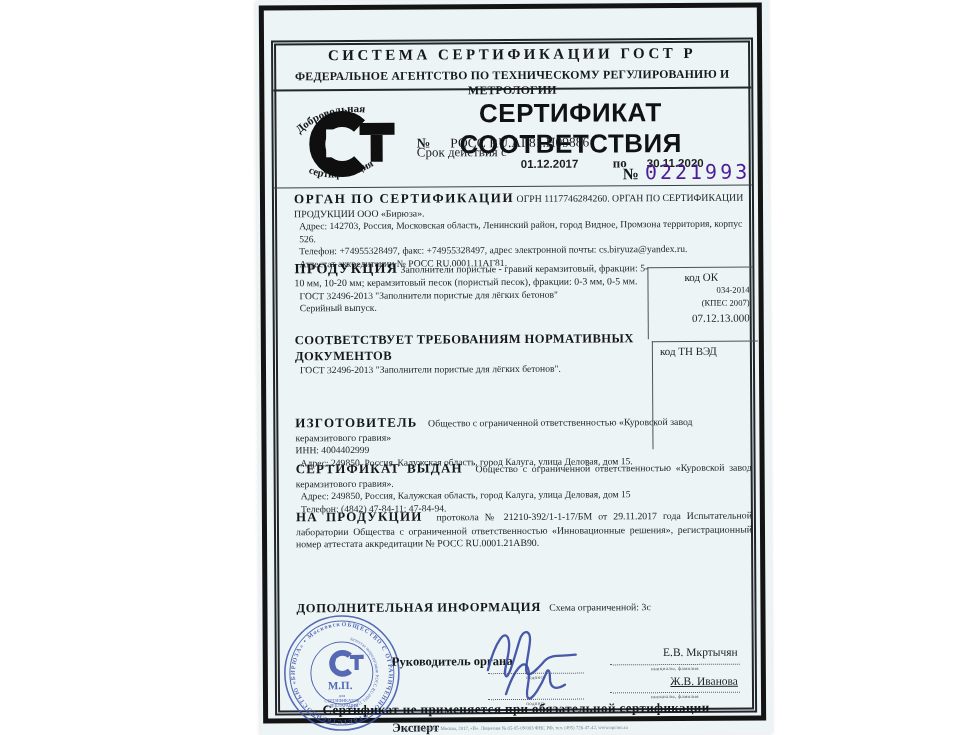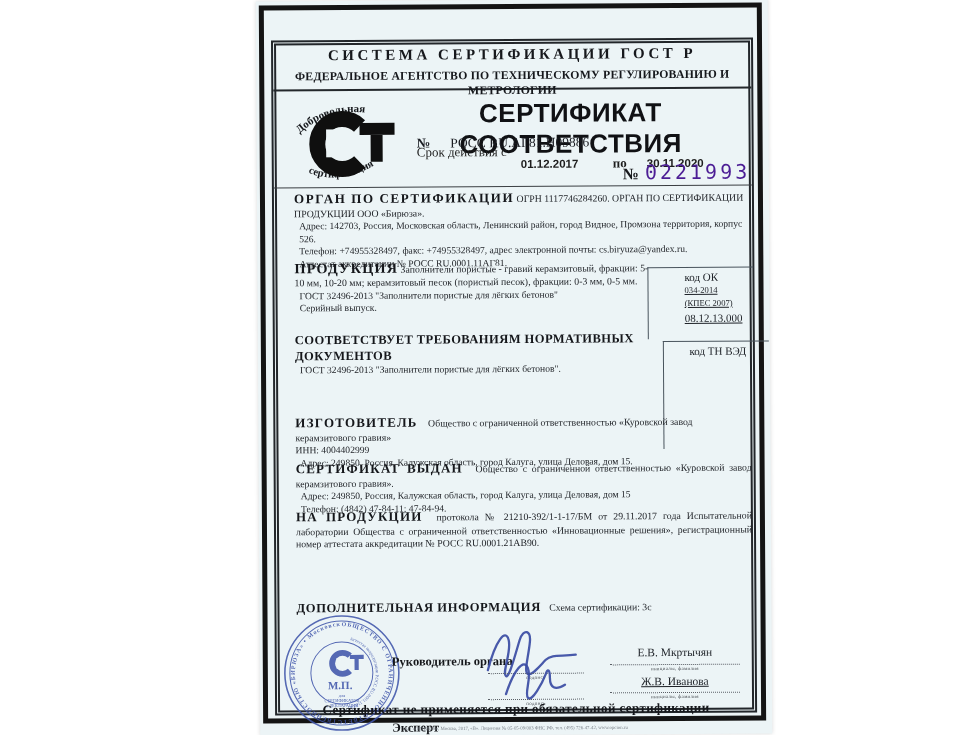--- a/index.html
+++ b/index.html
@@ -40,7 +40,7 @@
   .just{text-align:justify;}
   .codebox{border-top:1px solid #49545d;border-left:1px solid #49545d;
            padding:3px 4px 0 7px;font-size:11px;color:#20242a;}
-  .codebox .c{text-align:left;text-decoration:underline;}
+  .codebox .c{text-align:right;}
   .caption{font-size:5px;color:#4a4f55;text-align:center;letter-spacing:.3px;}
   .sigline{border-bottom:1.3px dotted #5a5f66;}
   .role{font-weight:bold;font-size:12.6px;color:#15171b;}

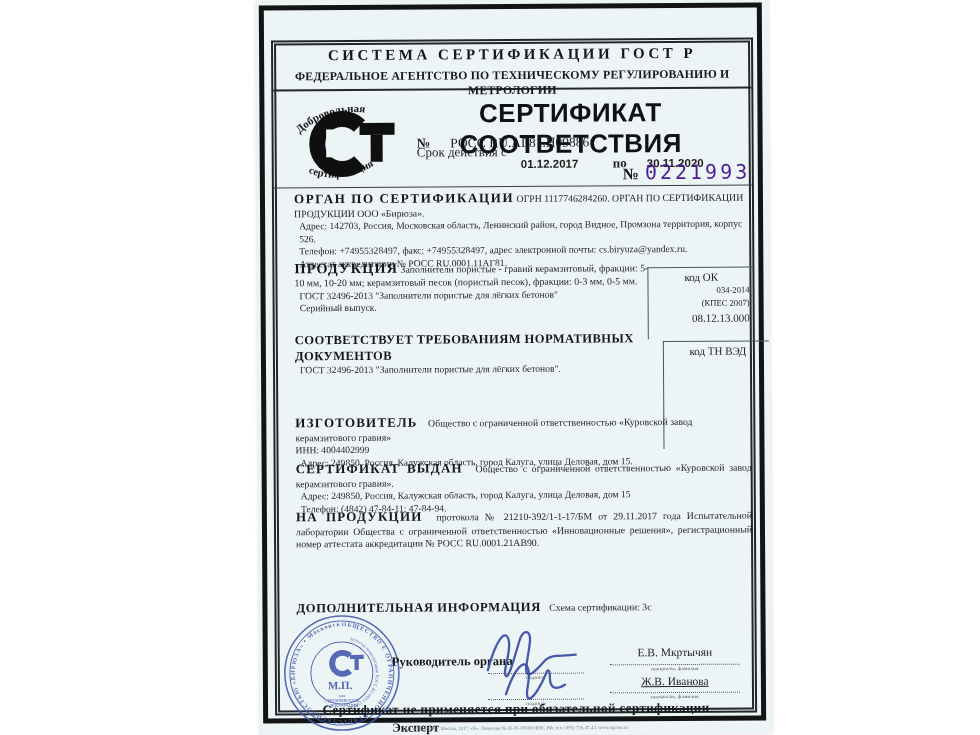--- a/index.html
+++ b/index.html
@@ -120,7 +120,7 @@
       <div>код ОК</div>
       <div class="c" style="font-size:8.6px;margin-top:2px;">034-2014</div>
       <div class="c" style="font-size:8.6px;margin-top:3px;">(КПЕС 2007)</div>
-      <div class="c" style="font-size:11px;margin-top:4px;">08.12.13.000</div>
+      <div class="c" style="font-size:11px;margin-top:4px;">07.12.13.000</div>
     </div>
 
     <div class="abs sec" style="left:37px;top:331px;width:430px;">

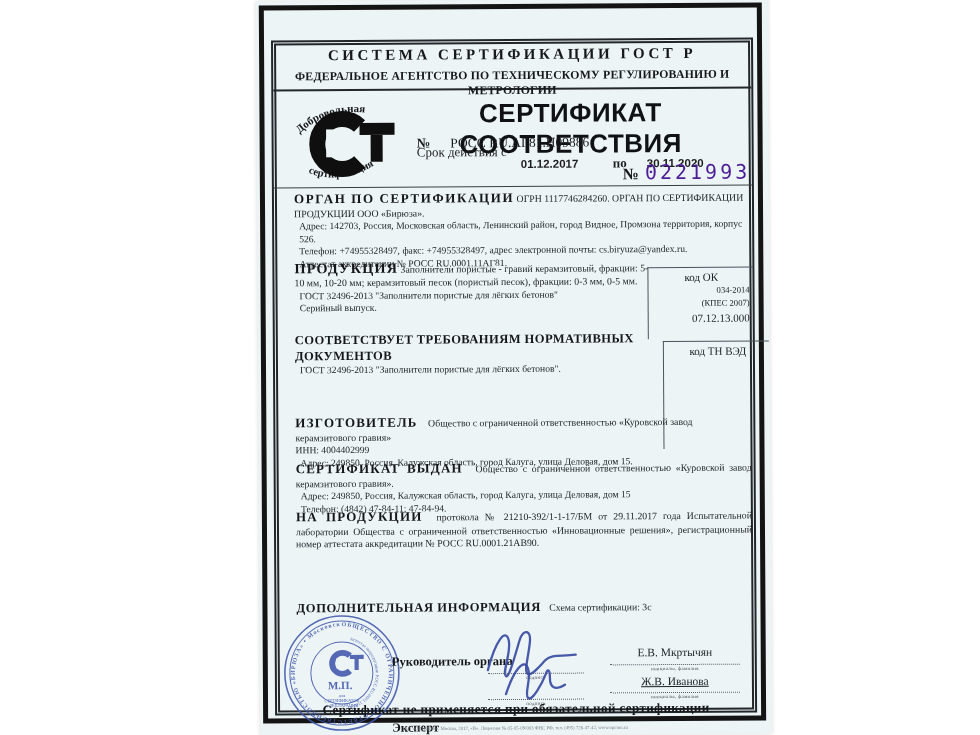--- a/index.html
+++ b/index.html
@@ -128,7 +128,7 @@
       <div class="sub">ГОСТ 32496-2013 "Заполнители пористые для лёгких бетонов".</div>
     </div>
 
-    <div class="abs codebox" style="left:405px;top:342px;width:106px;height:108px;text-align:center;">
+    <div class="abs codebox" style="left:394px;top:342px;width:106px;height:108px;">
       <div>код ТН ВЭД</div>
     </div>
 

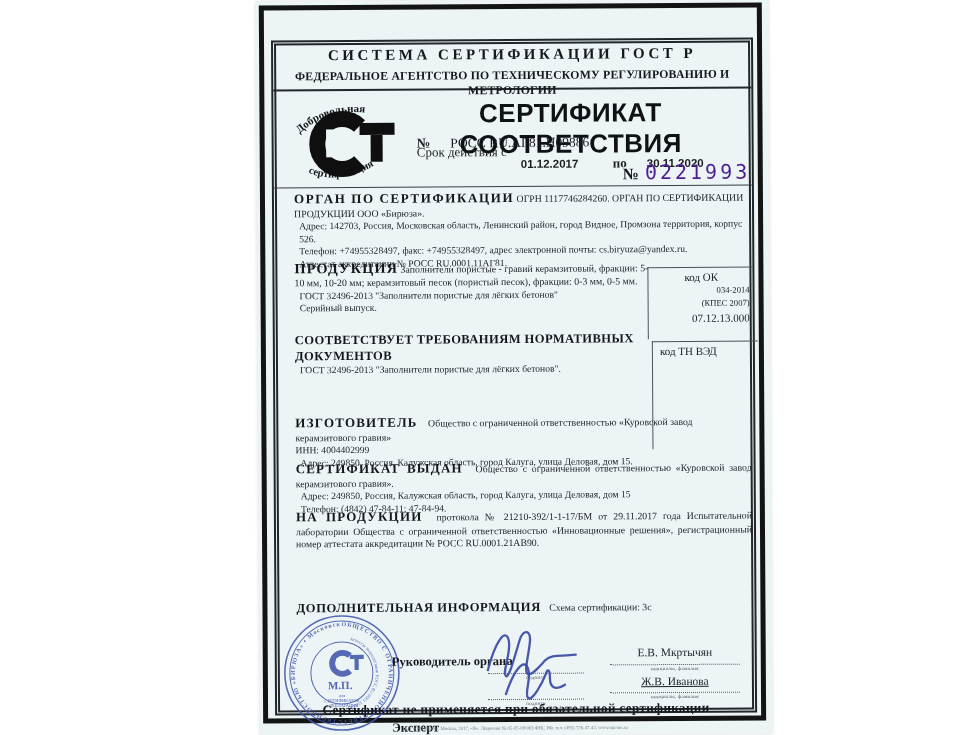--- a/index.html
+++ b/index.html
@@ -153,7 +153,7 @@
 
     <div class="abs sec" style="left:37px;top:599px;width:456px;">
       <span class="lbl" style="font-size:12.6px;letter-spacing:.6px;">ДОПОЛНИТЕЛЬНАЯ ИНФОРМАЦИЯ</span>
-      <span class="t" style="margin-left:6px;">Схема сертификации: 3с</span>
+      <span class="t" style="margin-left:6px;">Схема ограниченной: 3с</span>
     </div>
 
     <div class="abs" style="left:20px;top:610px;width:124px;height:124px;opacity:.88;">

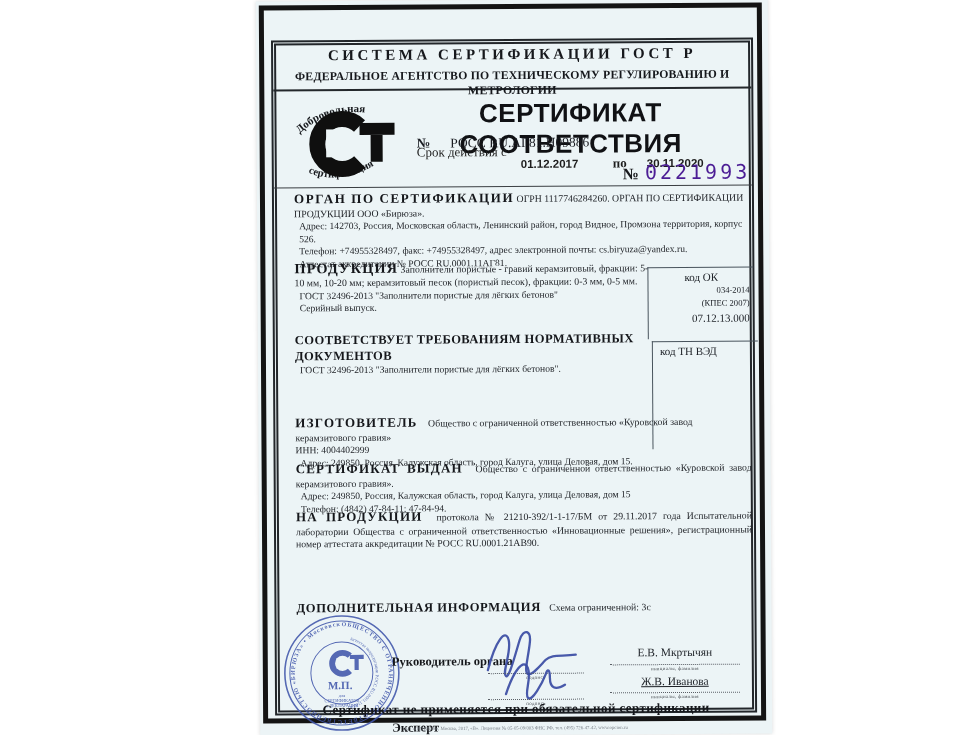--- a/index.html
+++ b/index.html
@@ -44,7 +44,7 @@
   .caption{font-size:5px;color:#4a4f55;text-align:center;letter-spacing:.3px;}
   .sigline{border-bottom:1.3px dotted #5a5f66;}
   .role{font-weight:bold;font-size:12.6px;color:#15171b;}
-  .pname{font-size:11.5px;text-align:center;color:#1c2026;}
+  .pname{font-size:11.5px;text-align:right;color:#1c2026;}
   .bottom-note{left:15px;top:701px;width:482px;text-align:center;font-weight:bold;
                font-size:13px;letter-spacing:.4px;color:#15171b;}
   .imprint{left:56px;top:725px;width:400px;text-align:center;font-size:6px;

